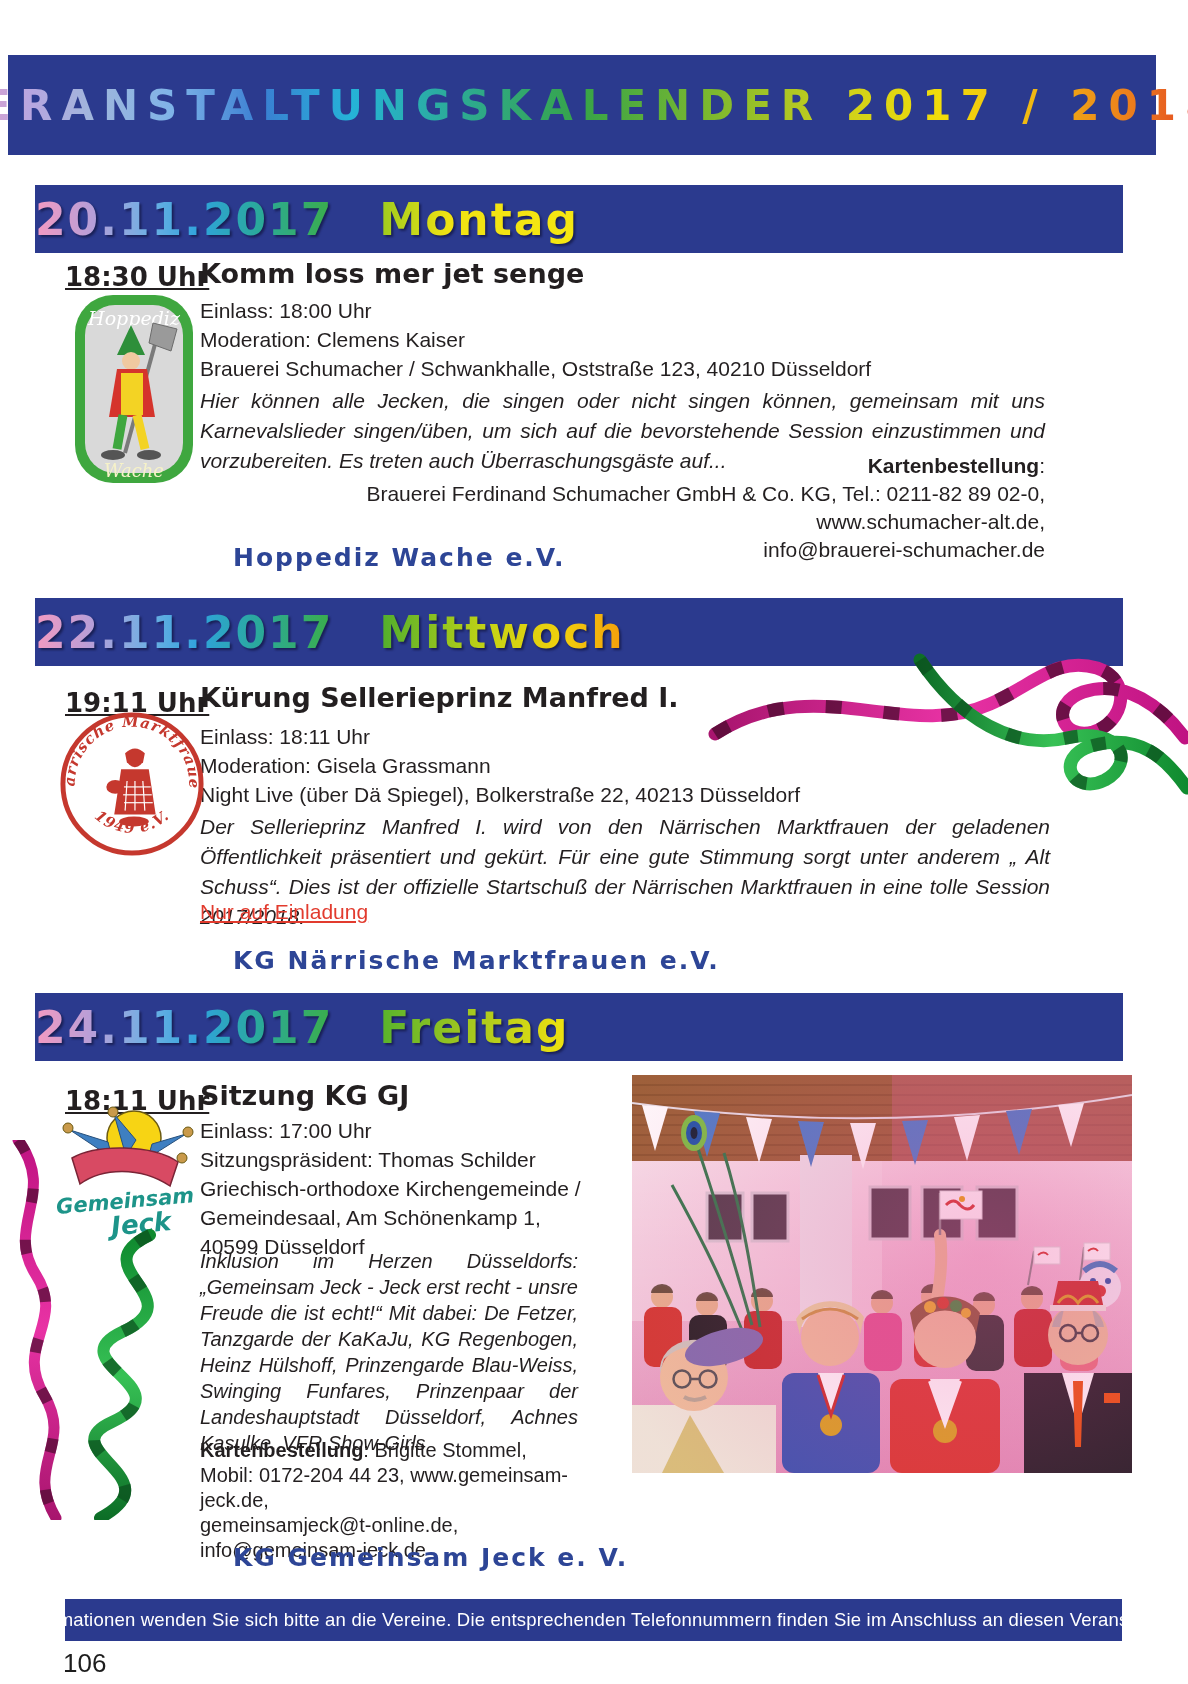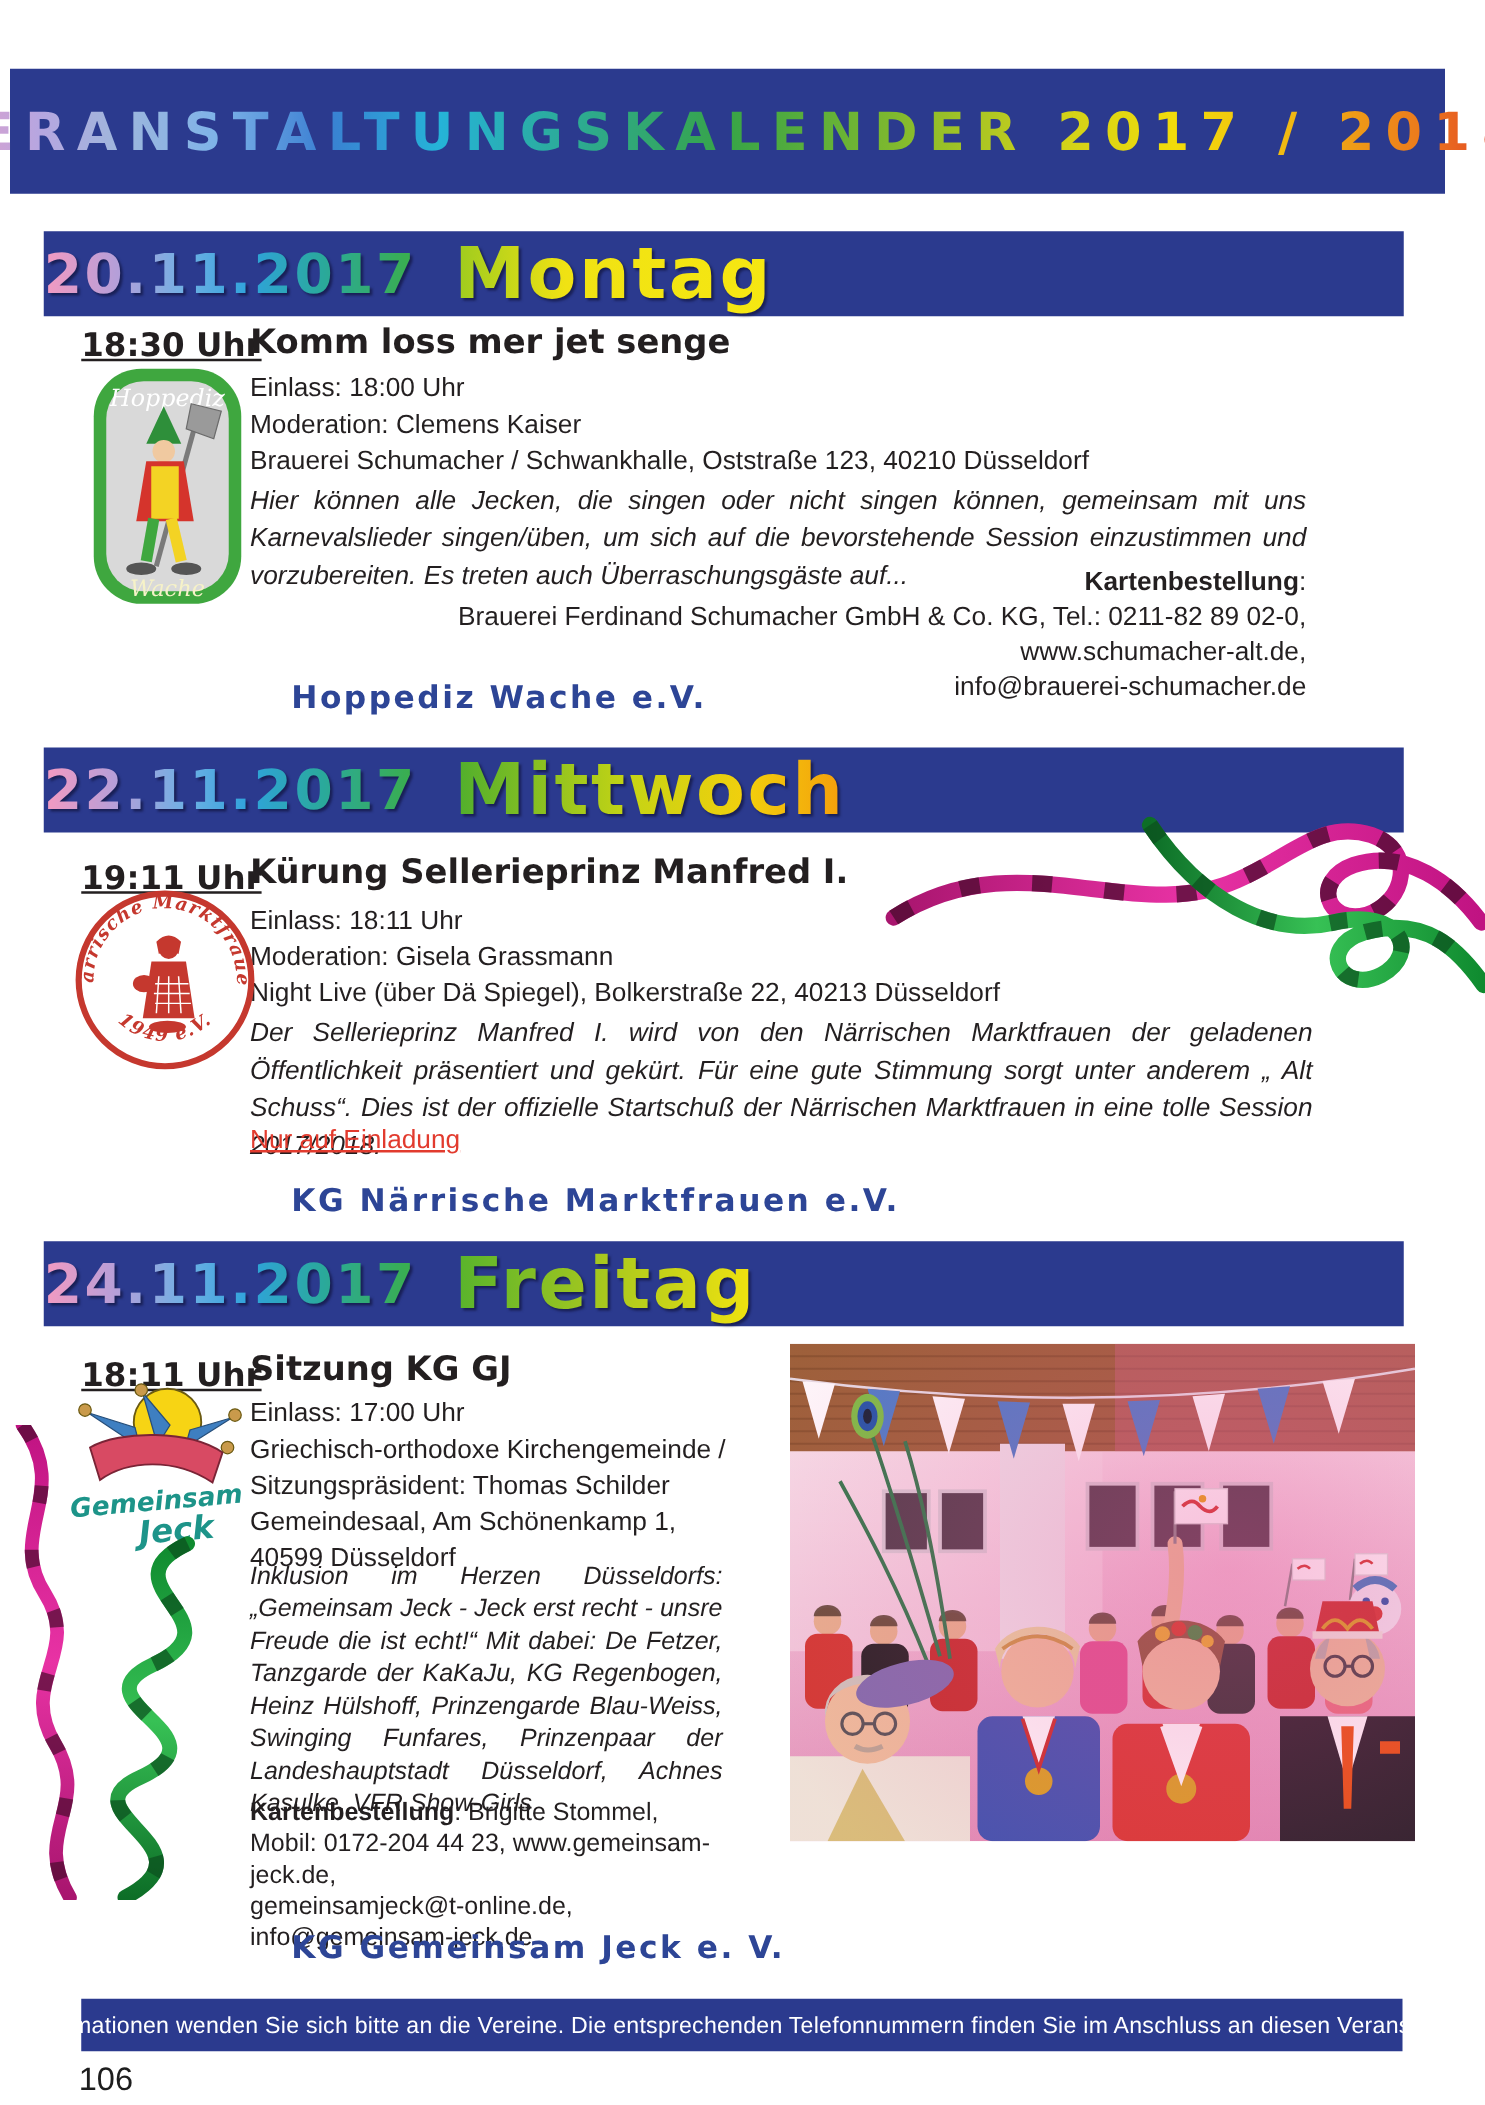--- a/index.html
+++ b/index.html
@@ -16,7 +16,7 @@
     background:linear-gradient(90deg,#f49ac1 0%,#b49fd9 20%,#6fb0e4 38%,#2fa3dc 55%,#2aa99b 75%,#3bae49 100%);
     -webkit-background-clip:text;background-clip:text;color:transparent;
     filter:drop-shadow(2px 2px 1px rgba(10,10,40,.55));}
-  .weekday-text{font-size:57px;margin-left:30px;letter-spacing:2px;
+  .weekday-text{font-size:44px;margin-left:46px;letter-spacing:2px;
     -webkit-background-clip:text;background-clip:text;color:transparent;
     filter:drop-shadow(2px 2px 1px rgba(10,10,40,.55));}
   .wd-montag{background:linear-gradient(90deg,#9ccb1f 0%,#f0e213 35%,#f6e712 100%);-webkit-background-clip:text;background-clip:text;}

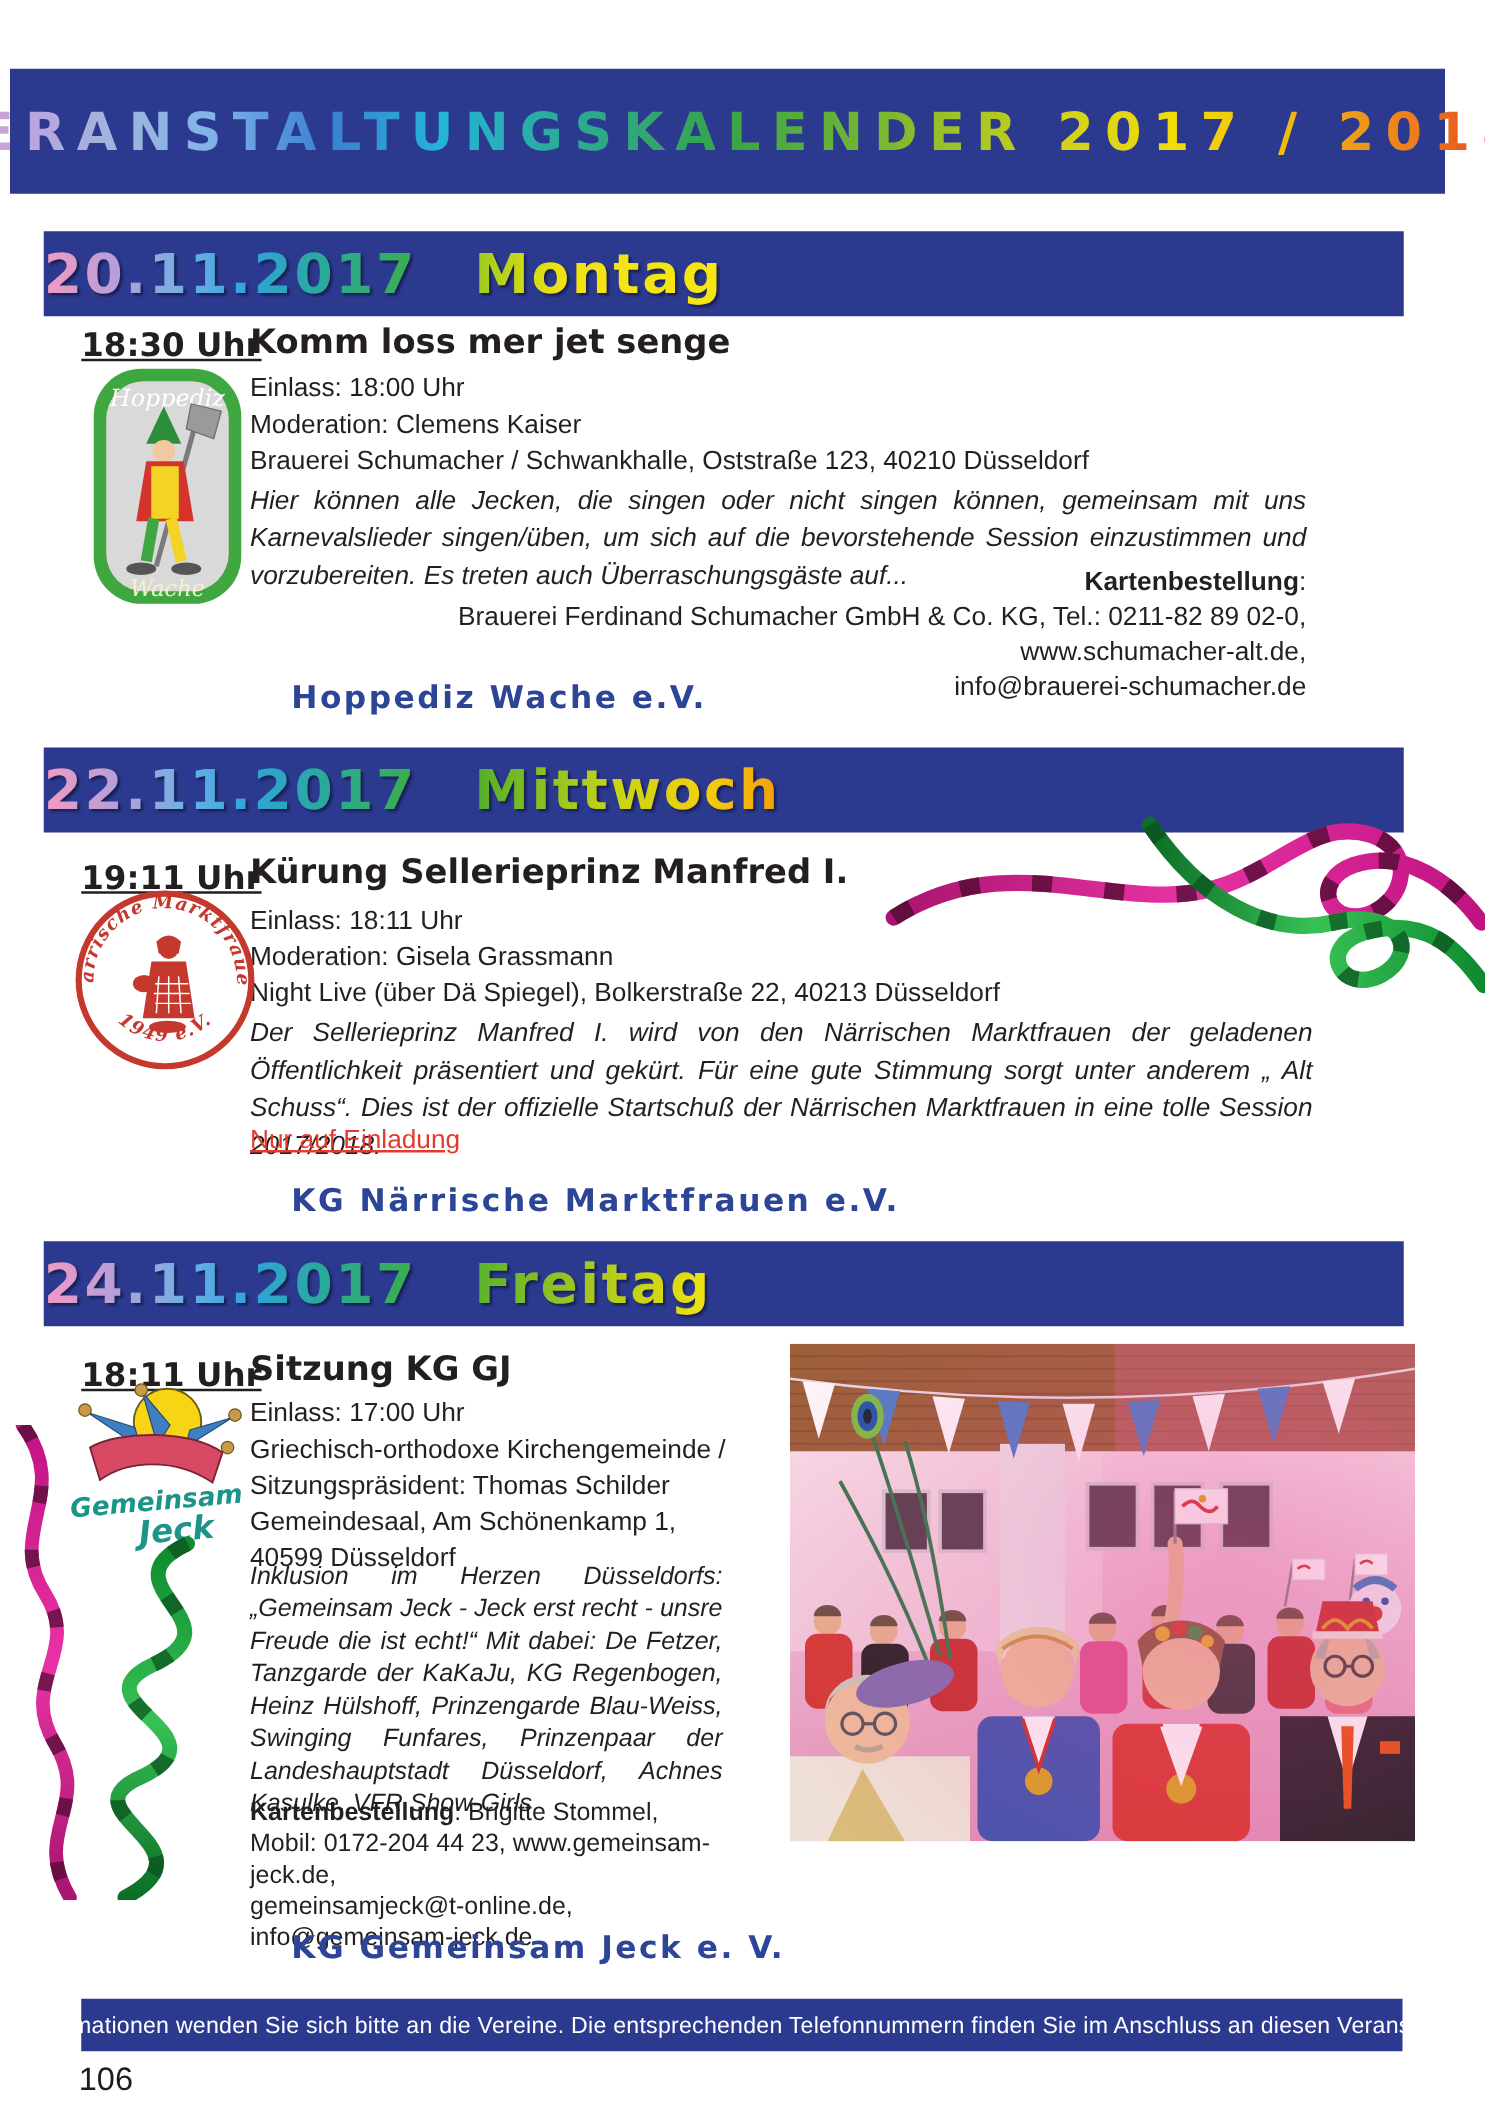--- a/index.html
+++ b/index.html
@@ -158,8 +158,8 @@
   <div class="abs etitle" style="left:200px;top:1080px;">Sitzung KG GJ</div>
   <div class="abs details" style="left:200px;top:1116px;">
     <div>Einlass: 17:00 Uhr</div>
+    <div>Sitzungspräsident: Thomas Schilder</div>
     <div>Griechisch-orthodoxe Kirchengemeinde /</div>
-    <div>Sitzungspräsident: Thomas Schilder</div>
     <div>Gemeindesaal, Am Schönenkamp 1,</div>
     <div>40599 Düsseldorf</div>
   </div>

